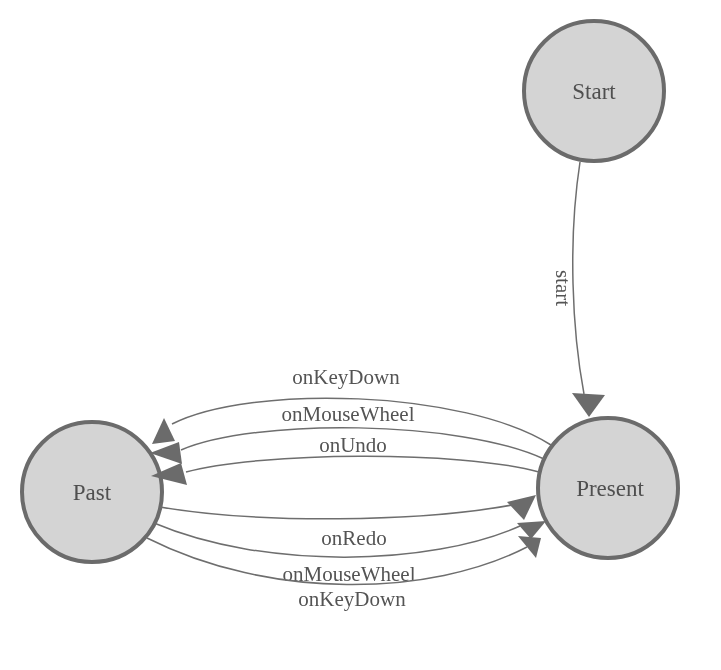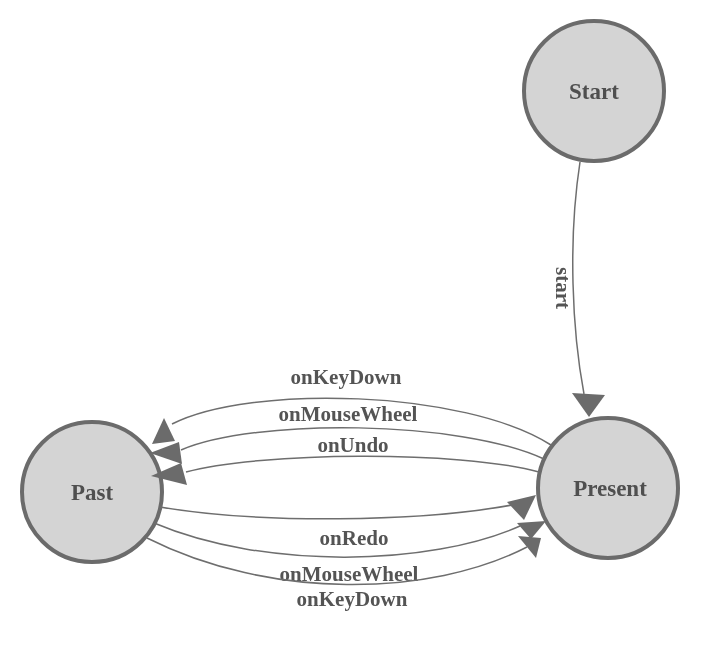--- a/index.html
+++ b/index.html
@@ -13,7 +13,6 @@
     height: 670px;
     background: #ffffff;
     font-family: "Liberation Serif", "DejaVu Serif", serif;
-    font-weight: bold;
   }
   svg { display: block; }
   .edge-path {

